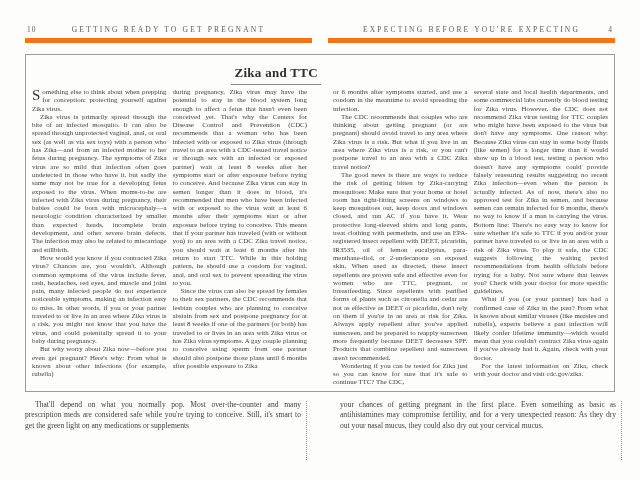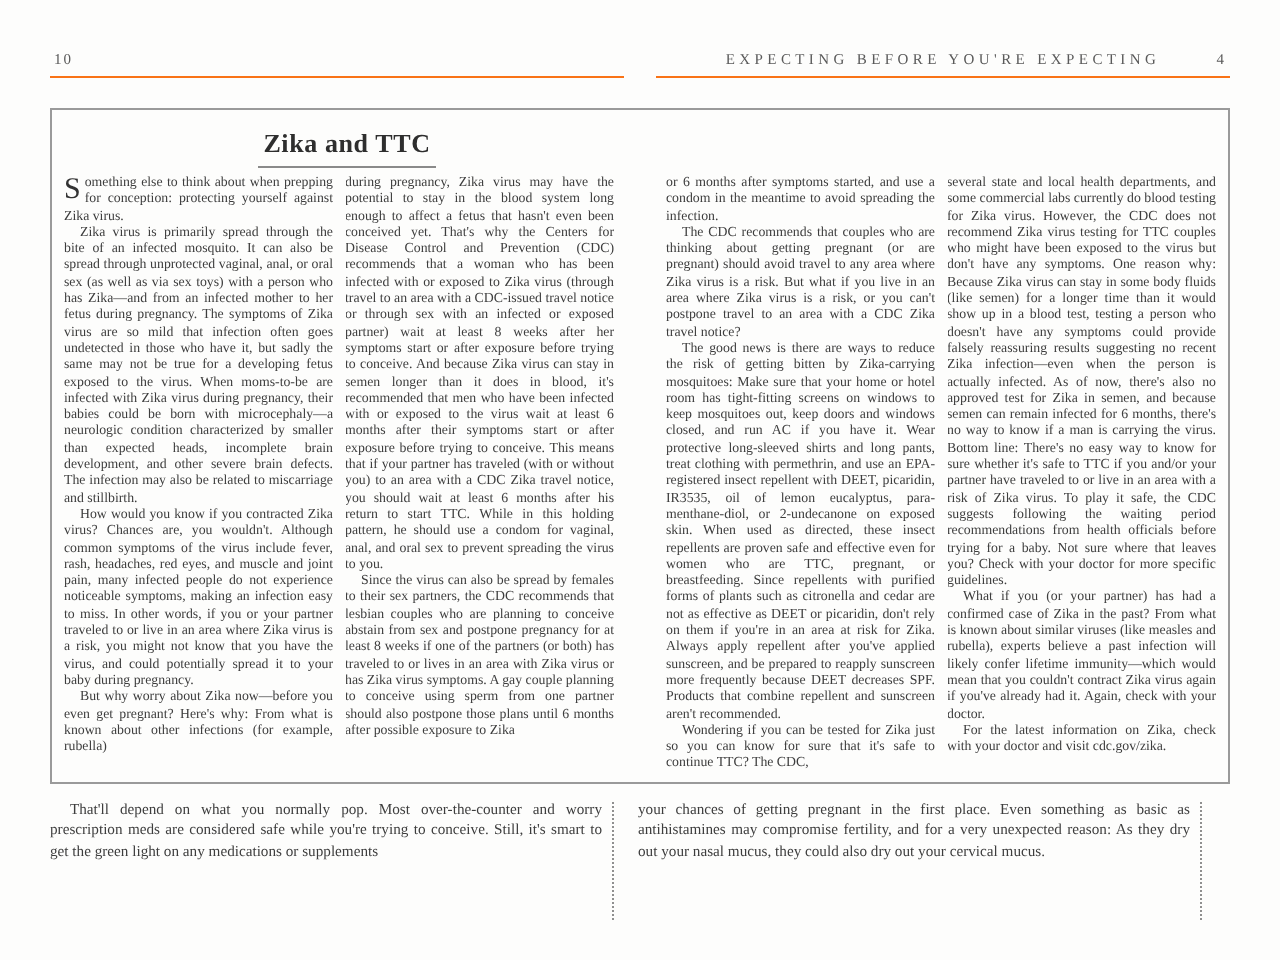--- a/index.html
+++ b/index.html
@@ -16,7 +16,7 @@
   .header-row{position:absolute;top:24px;left:0;right:0;display:flex;}
   .page-header{
     position:relative;height:14px;
-    border-bottom:1px solid #f97316;
+    border-bottom:5px solid #f97316;
     font-size:7.5px;letter-spacing:2.2px;color:#5a5a5a;
   }
   .page-header.left{margin-left:25px;width:287px;}

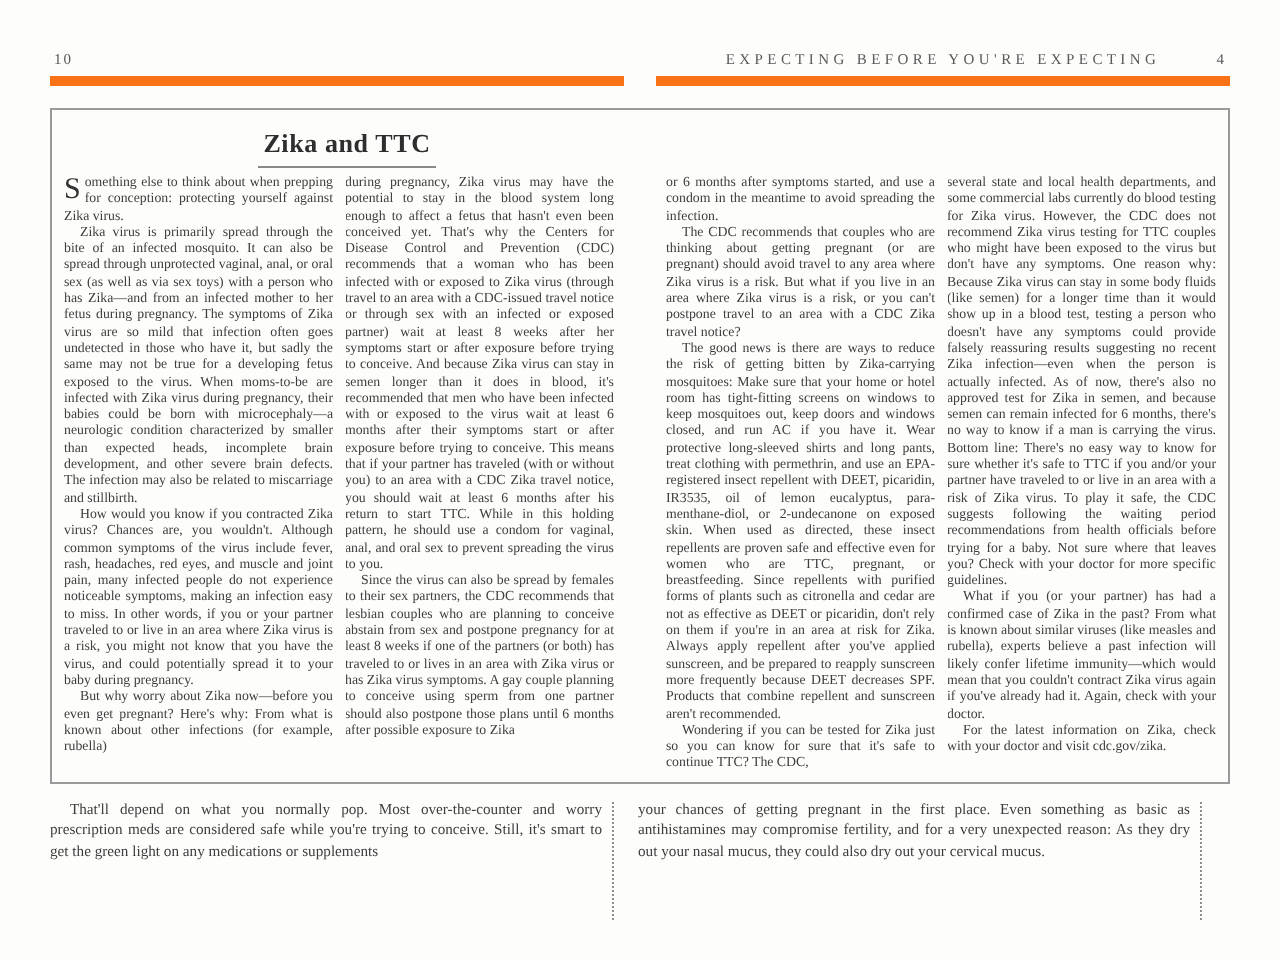--- a/index.html
+++ b/index.html
@@ -79,6 +79,7 @@
   <div class="header-row">
     <div class="page-header left">
       <span class="page-num">10</span>
+      <span class="head-title">GETTING READY TO GET PREGNANT</span>
     </div>
     <div class="page-header right">
       <span class="head-title">EXPECTING BEFORE YOU'RE EXPECTING</span>

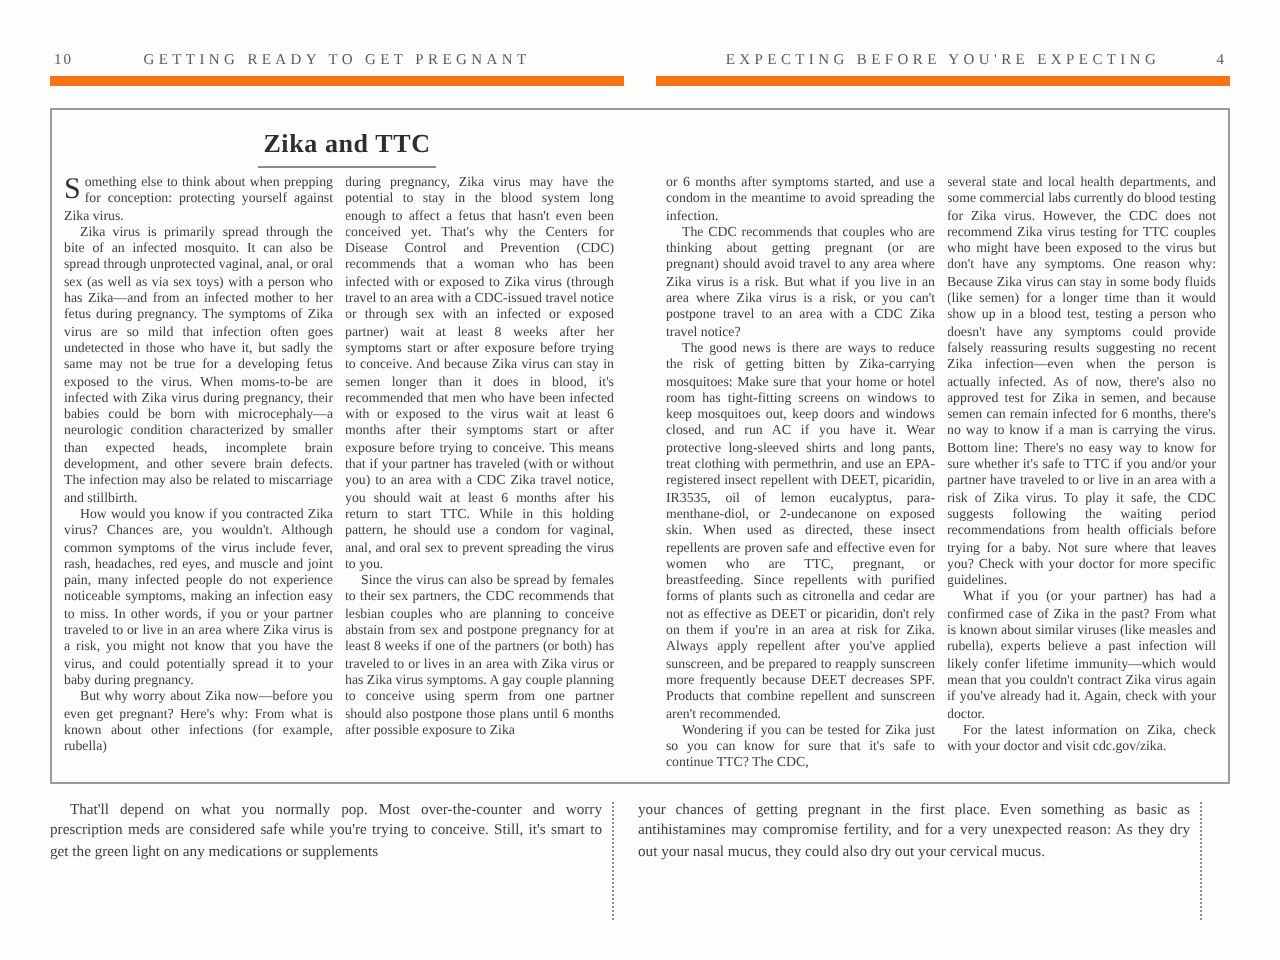--- a/index.html
+++ b/index.html
@@ -32,7 +32,7 @@
     border:1px solid #9a9a9a;background:#fdfdfc;box-sizing:border-box;
   }
   .box-title-wrap{
-    position:absolute;top:8px;left:0;width:295px;text-align:center;
+    position:absolute;top:8px;left:0;width:295px;text-align:right;
   }
   .box-title{
     display:inline-block;font-size:13px;font-weight:bold;color:#2e2e2e;

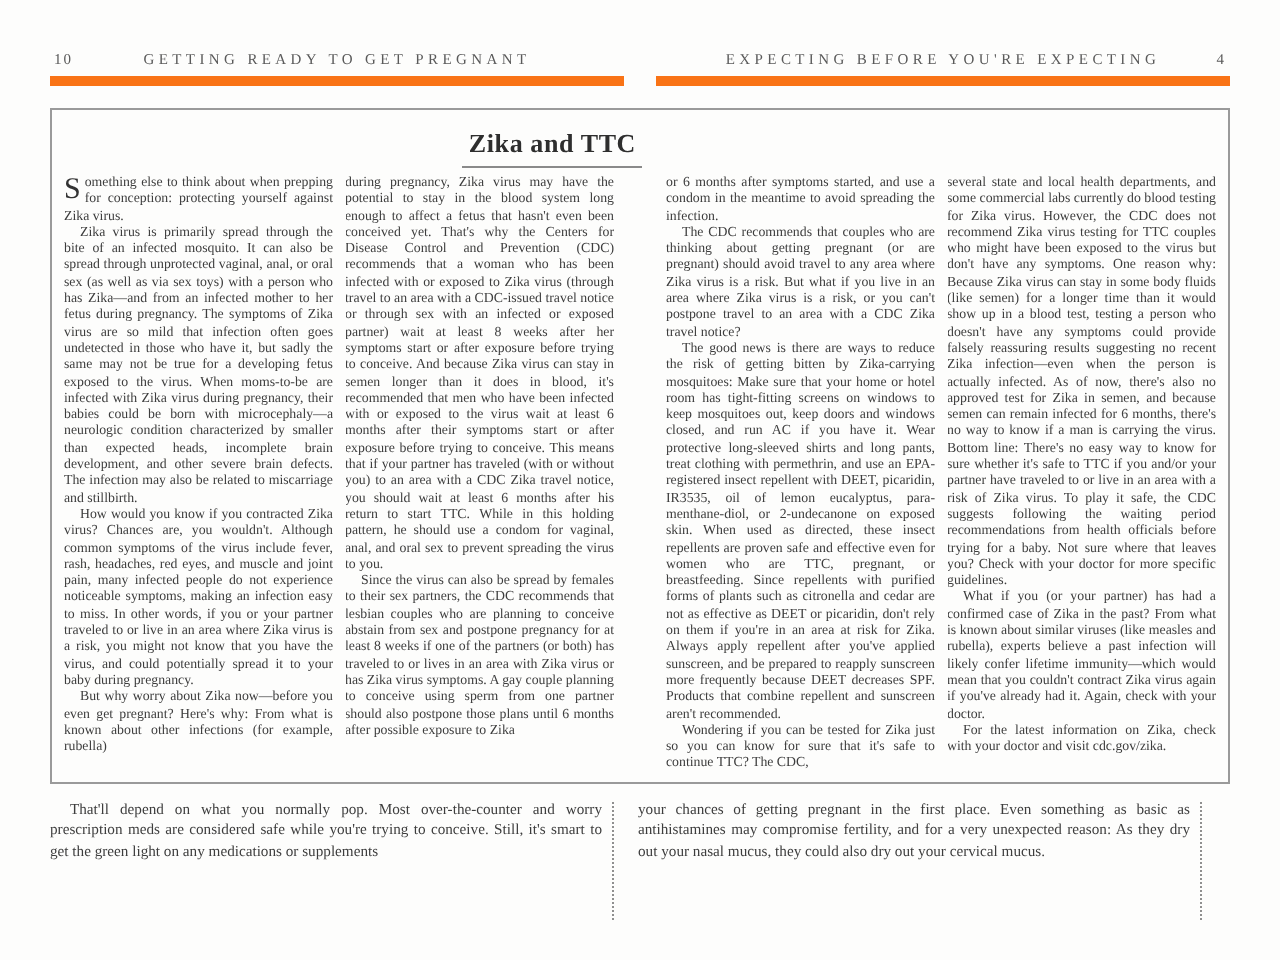--- a/index.html
+++ b/index.html
@@ -124,7 +124,7 @@
   <div class="bottom-row">
     <div class="bottom-page left">
       <div class="btcol">
-        <p class="indent">That'll depend on what you normally pop. Most over-the-counter and worry prescription meds are considered safe while you're trying to conceive. Still, it's smart to get the green light on any medications or supplements</p>
+        <p class="indent">That'll depend on what you normally pop. Most over-the-counter and many prescription meds are considered safe while you're trying to conceive. Still, it's smart to get the green light on any medications or supplements</p>
       </div>
       <div class="col-divider"></div>
     </div>

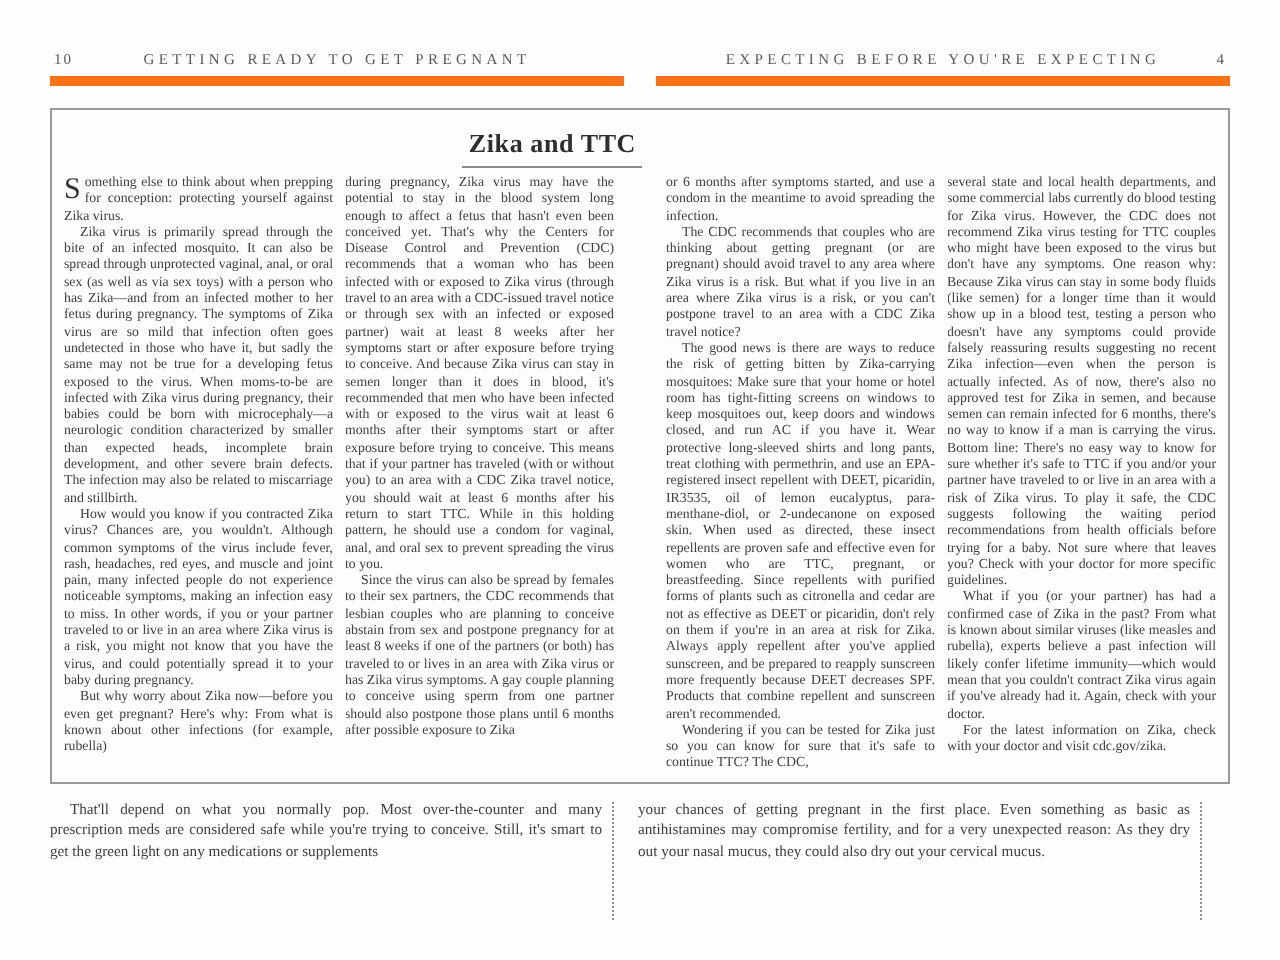--- a/index.html
+++ b/index.html
@@ -60,7 +60,7 @@
   .bottom-row{position:absolute;top:400px;left:0;right:0;display:flex;}
   .bottom-page{display:flex;width:287px;}
   .bottom-page.left{margin-left:25px;}
-  .bottom-page.right{margin-left:7px;}
+  .bottom-page.right{margin-left:28px;}
   .btcol{
     flex:1 1 0;overflow:hidden;height:64px;
     font-size:7.6px;line-height:10.3px;text-align:justify;color:#3d3d3d;

